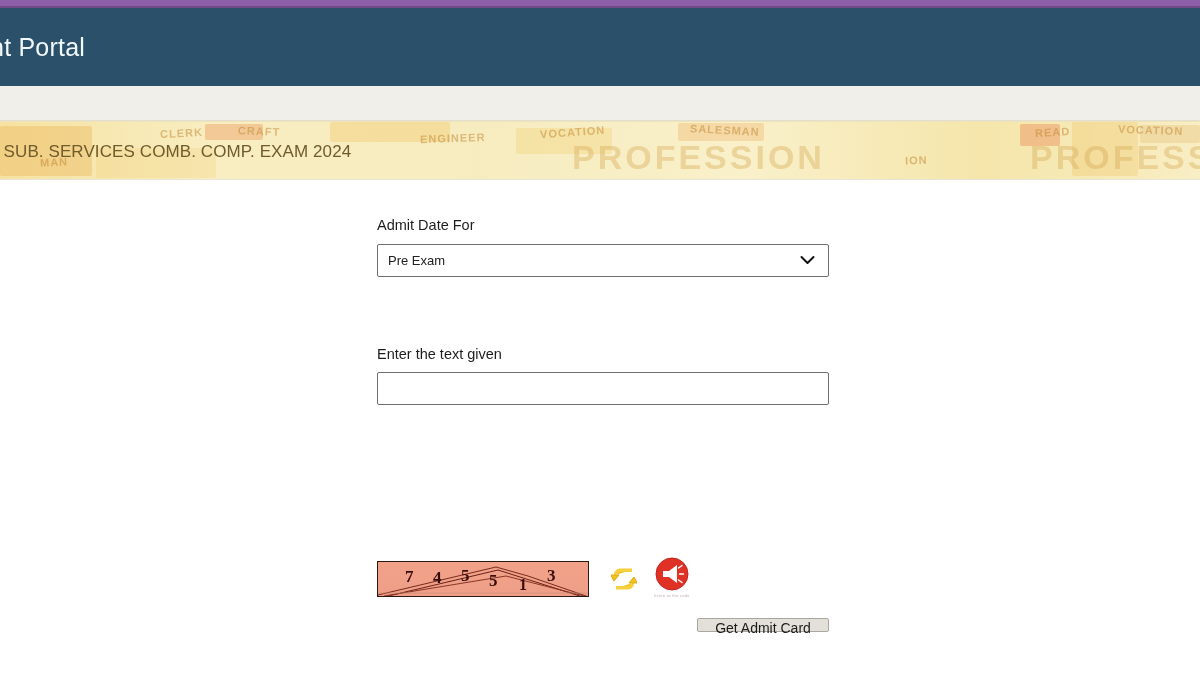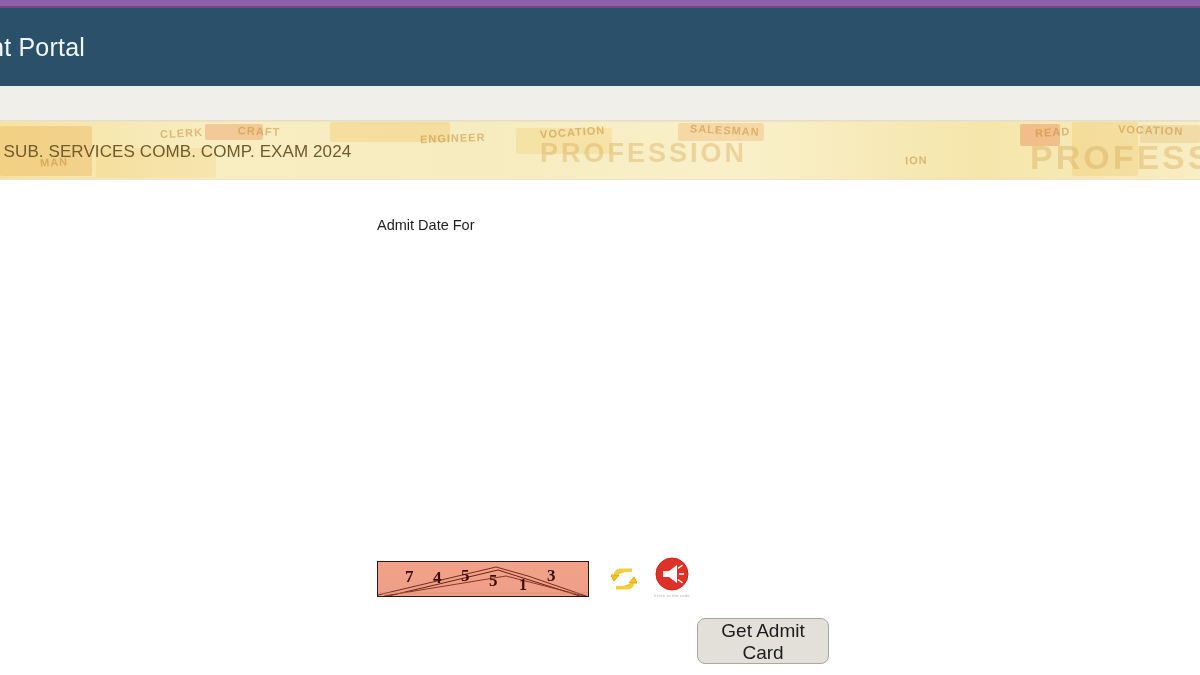--- a/index.html
+++ b/index.html
@@ -80,7 +80,7 @@
     white-space: nowrap;
     user-select: none;
   }
-  .ghost-prof1 { left: 540px;  top: 16px; font-size: 27px; text-align: right; }
+  .ghost-prof1 { left: 572px;  top: 16px; font-size: 34px; text-align: right; }
   .ghost-prof2 { left: 1030px; top: 16px; font-size: 34px; }
   .ghost-chip {
     position: absolute;

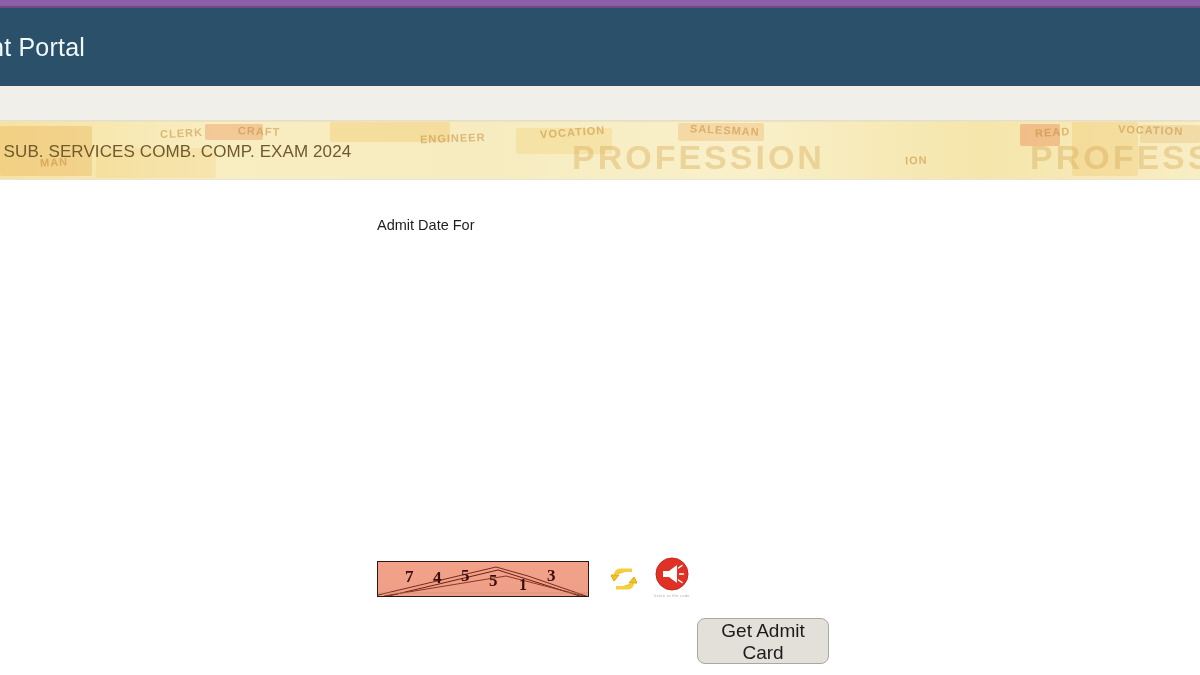--- a/index.html
+++ b/index.html
@@ -279,6 +279,16 @@
 
     <div class="field">
       <label class="field-label">Admit Date For</label>
+      <div class="select-wrap">
+        <select class="ctl">
+          <option>Pre Exam</option>
+        </select>
+        <span class="chev">
+          <svg width="15" height="10" viewBox="0 0 15 10">
+            <path d="M1.5 2 L7.5 8 L13.5 2" fill="none" stroke="#111" stroke-width="2" stroke-linecap="round" stroke-linejoin="round"></path>
+          </svg>
+        </span>
+      </div>
     </div>
 
     <div class="gap-22"></div>

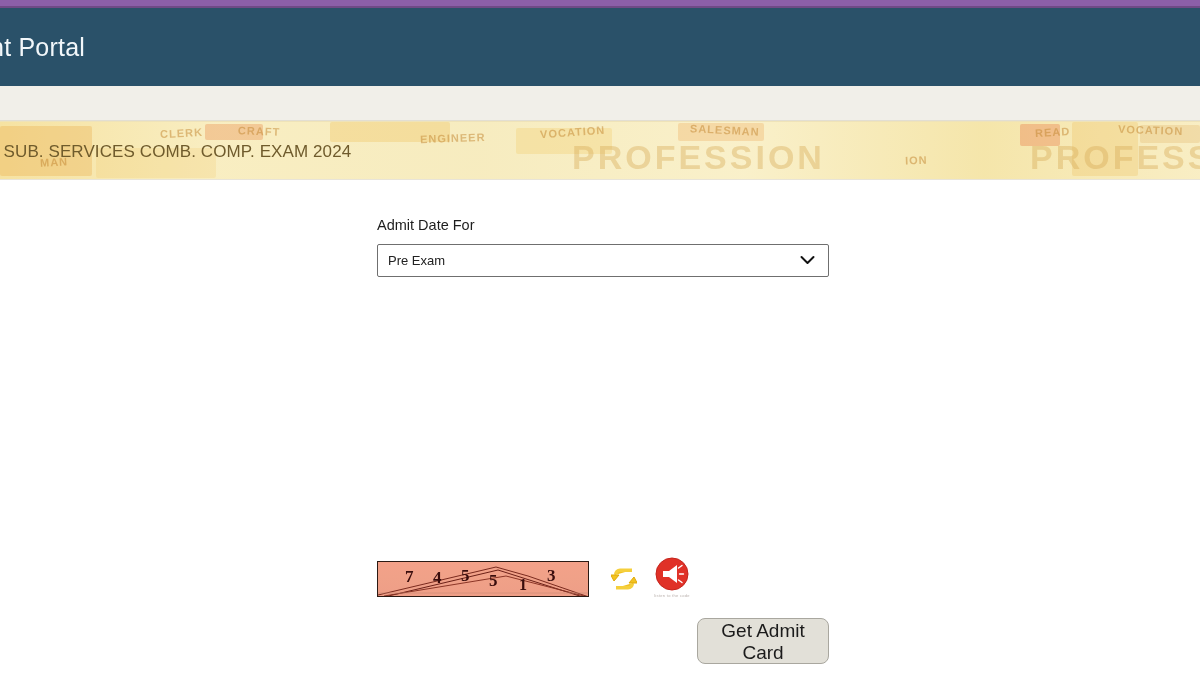--- a/index.html
+++ b/index.html
@@ -299,6 +299,10 @@
 
     <div class="gap-26"></div>
 
+    <div class="field">
+      <label class="field-label">Enter the text given</label>
+      <input class="ctl" type="text" placeholder="" style="">
+    </div>
   </div>
 
   <div class="captcha-row">

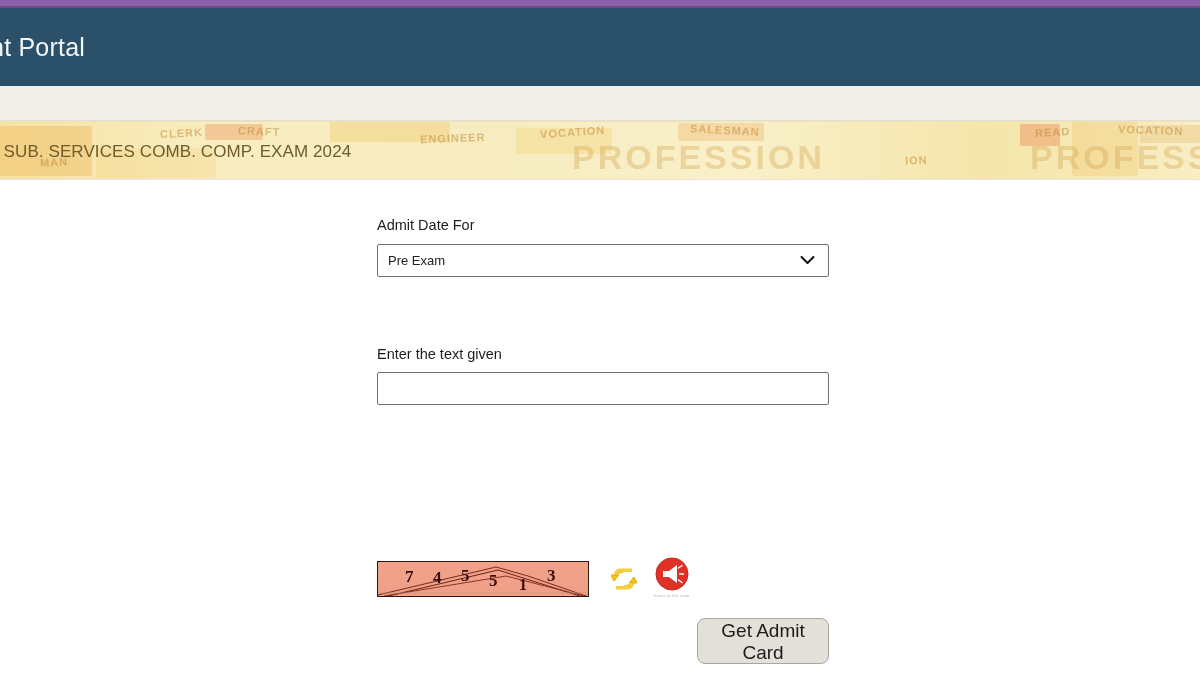--- a/index.html
+++ b/index.html
@@ -222,13 +222,13 @@
   
   .submit-btn {
     position: absolute; left: 697px; top: 618px;
-    width: 132px; height: 46px;
+    width: 132px; height: 14px;
     background: #e2e0d8;
     border: 1px solid #a9a79f;
-    border-radius: 8px;
+    border-radius: 2px;
     color: #1b1b1b;
     font-family: "Liberation Sans", sans-serif;
-    font-size: 19px;
+    font-size: 14px;
     cursor: pointer;
   }
 </style>

